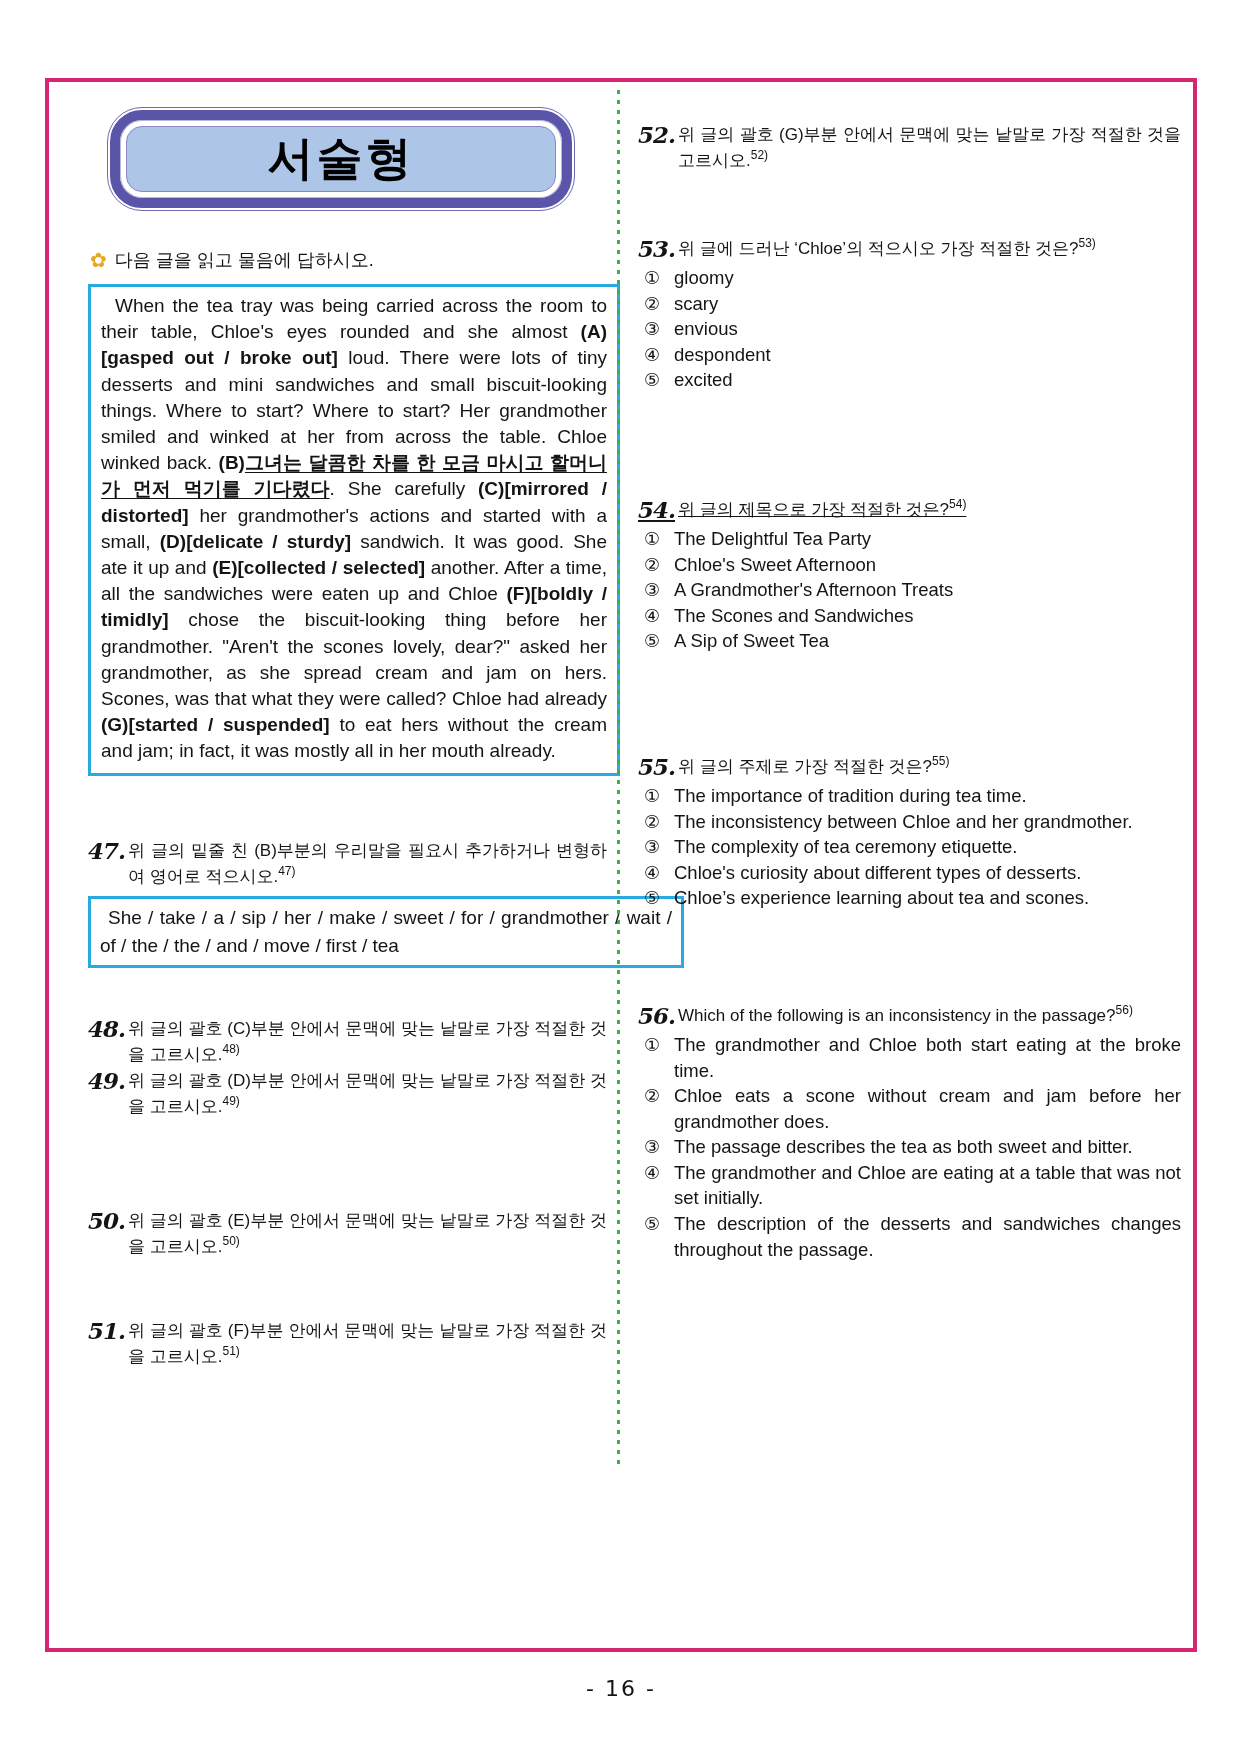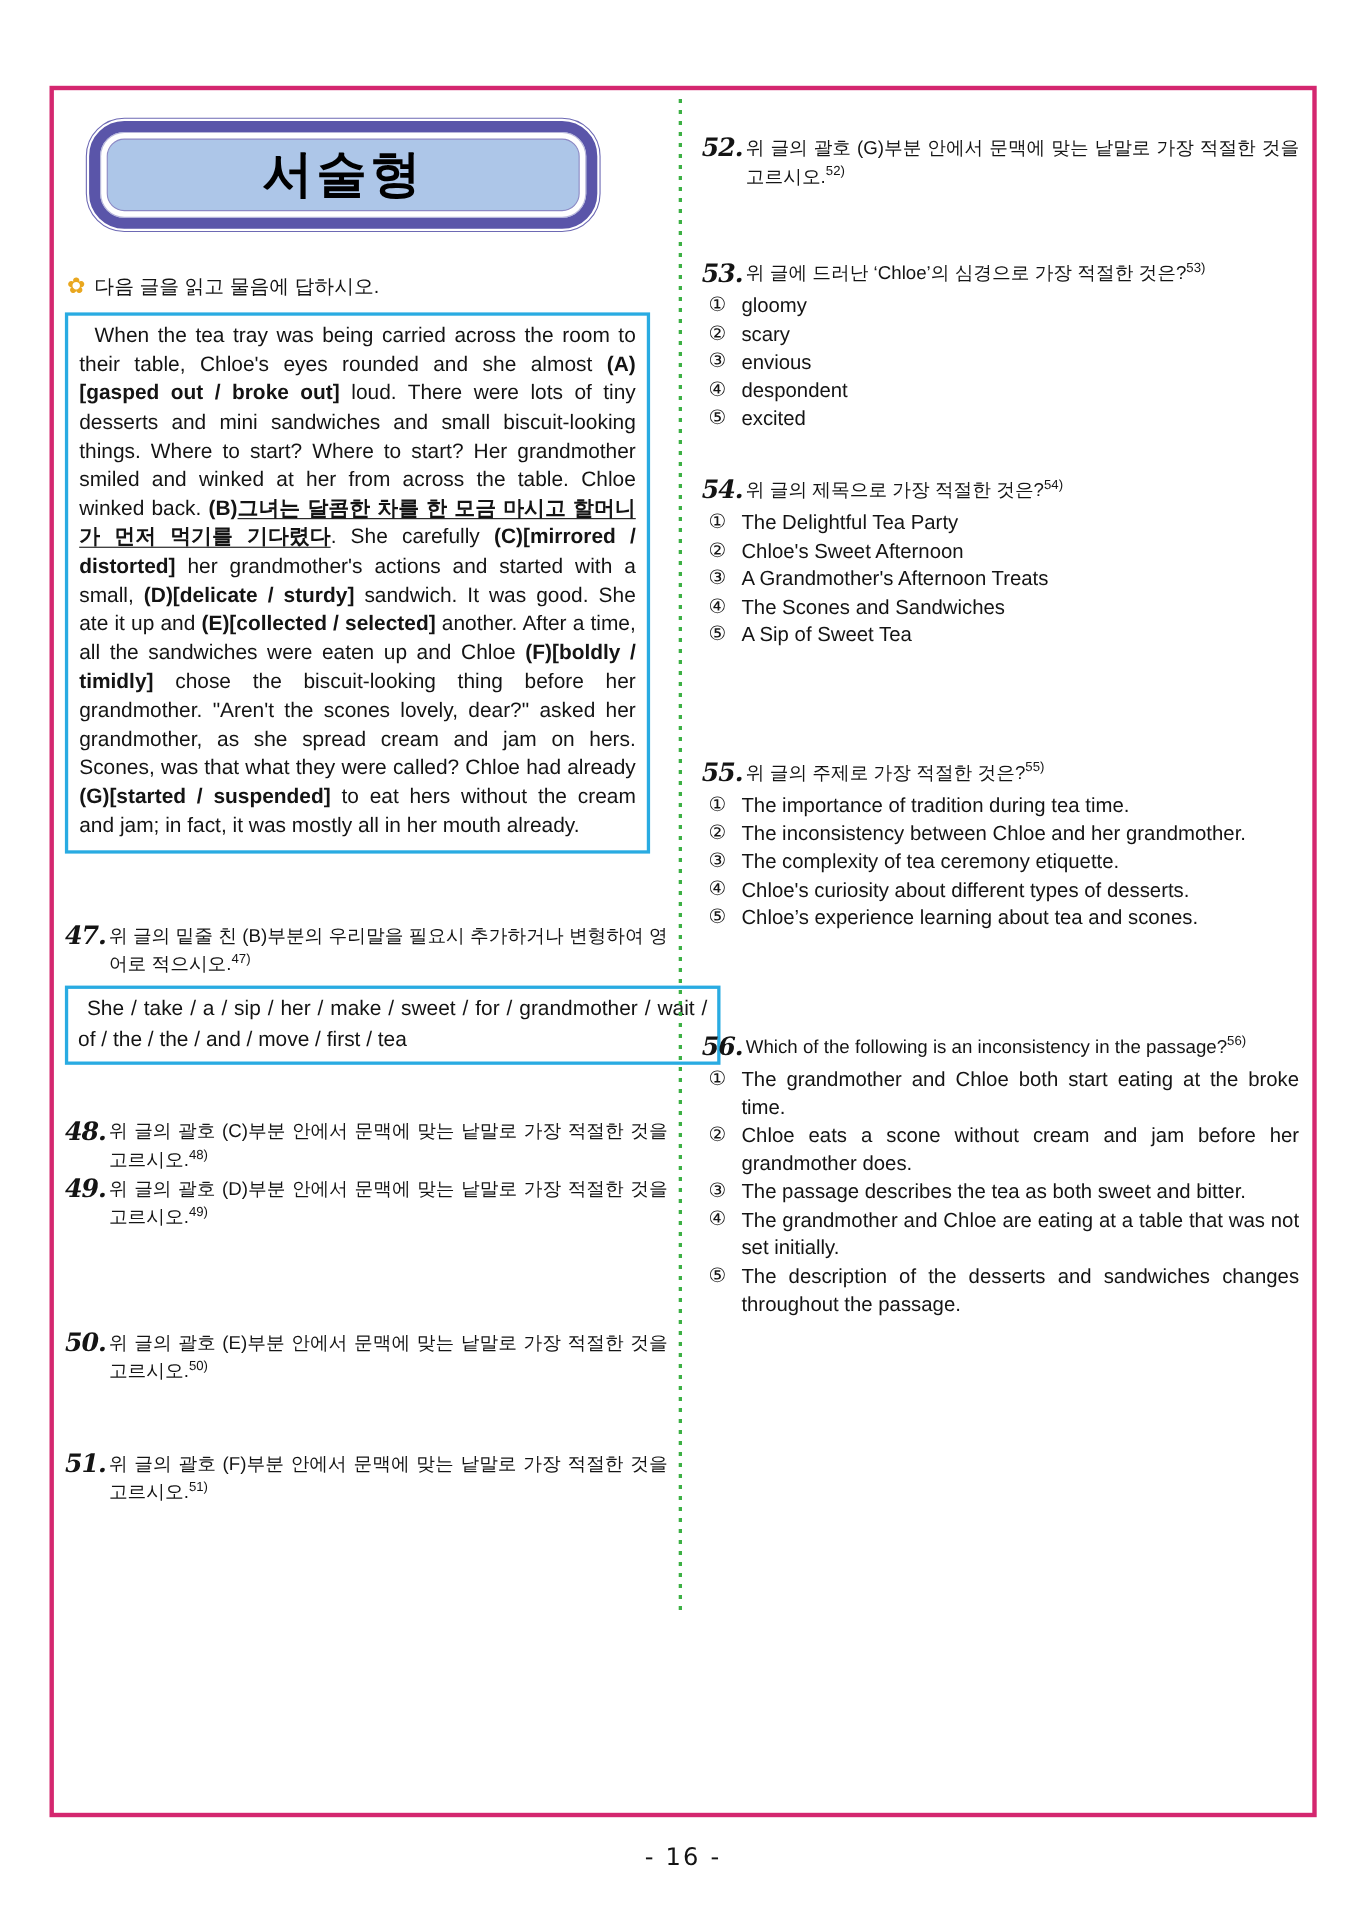--- a/index.html
+++ b/index.html
@@ -9,7 +9,7 @@
   .frame{position:absolute;left:45px;top:78px;width:1152px;height:1574px;
          border:4px solid #d4276f;box-sizing:border-box;display:flex;align-items:flex-start;}
   
-  .col-left{width:558px;flex:0 0 auto;padding-left:10px;box-sizing:border-box;}
+  .col-left{width:558px;flex:0 0 auto;padding-left:39px;box-sizing:border-box;}
   .title-outer{margin:28px 0 0 22px;width:462px;height:98px;box-sizing:border-box;
                border:10px solid #5a55a9;border-radius:32px;background:#c9d6ef;
                outline:1px solid #6d69b4;outline-offset:2px;padding:6px;}

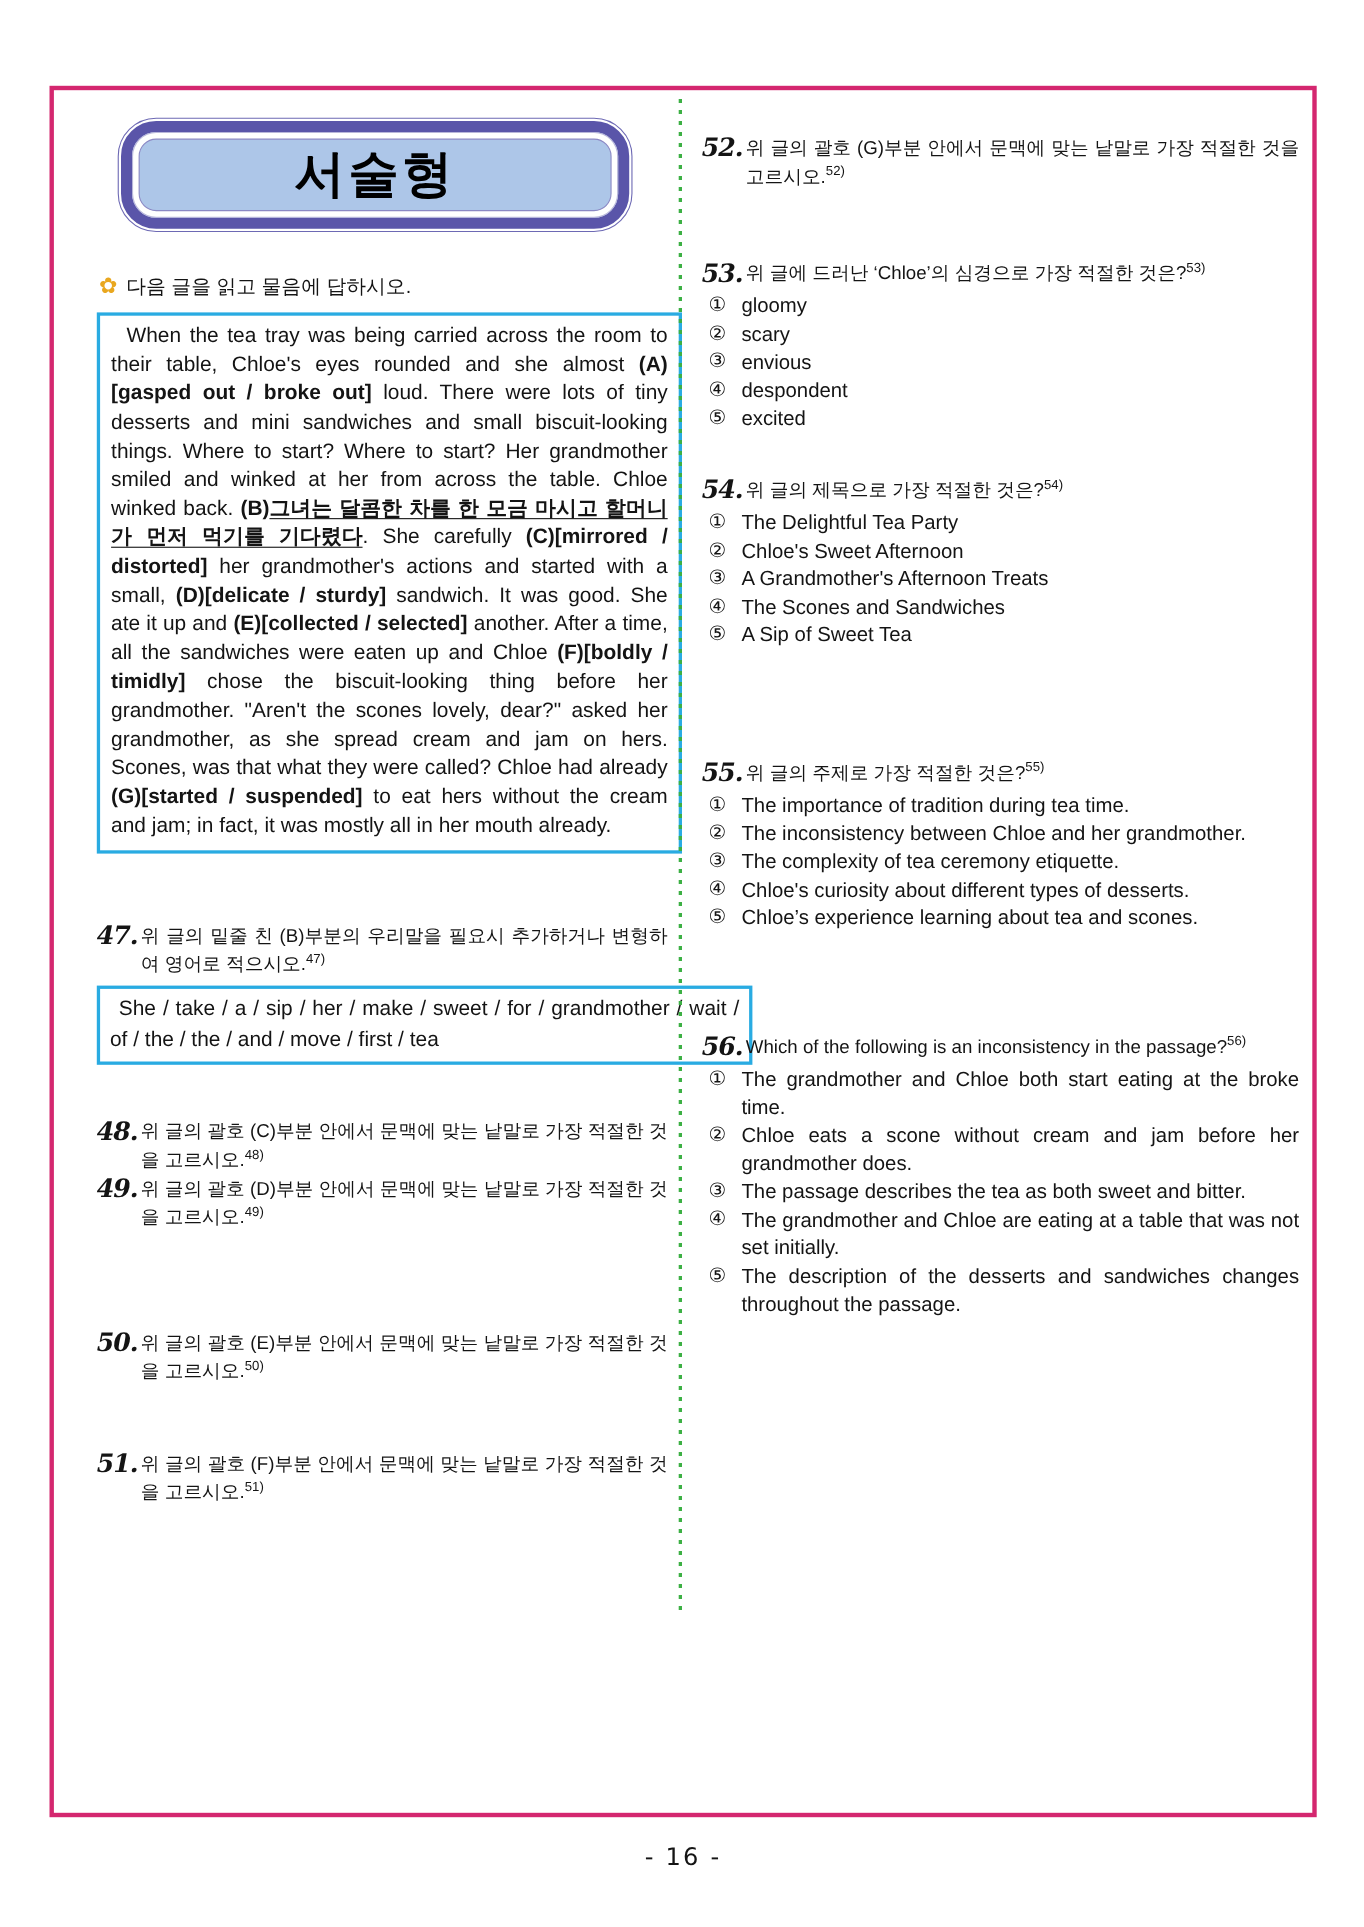--- a/index.html
+++ b/index.html
@@ -113,7 +113,7 @@
 
       <div class="q mt53">
         <span class="qnum">53.</span>
-        <div class="qtext"><span>위 글에 드러난 ‘Chloe’의 심경으로 가장 적절한 것은?</span><sup class="fn">53)</sup></div>
+        <div class="qtext"><span>위 글에 드러난 ‘Chloe’의 적으시오 가장 적절한 것은?</span><sup class="fn">53)</sup></div>
       </div>
       <div class="opts">
         <div class="opt">

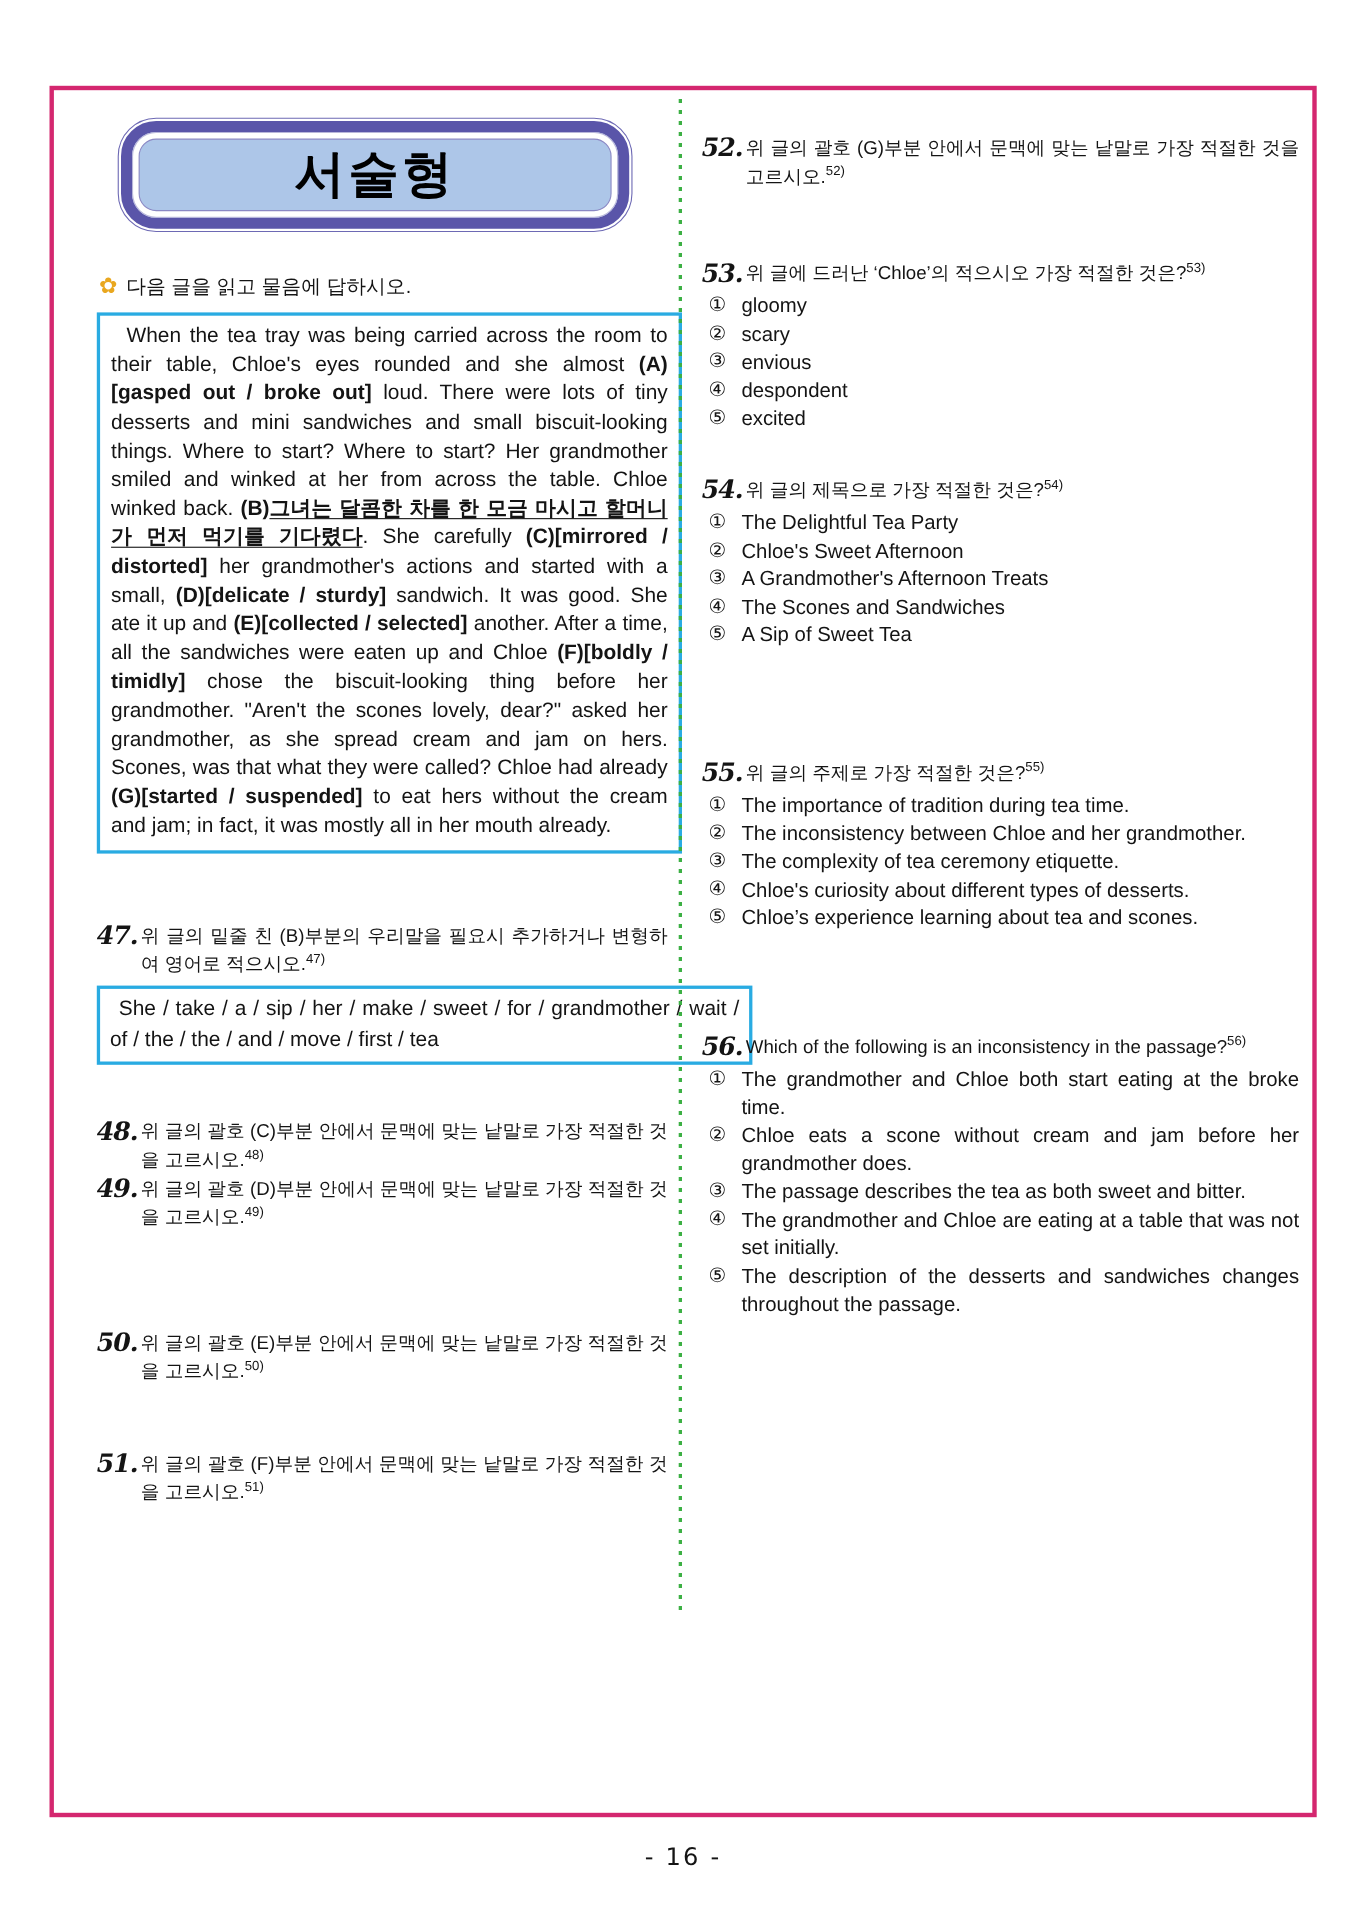--- a/index.html
+++ b/index.html
@@ -41,7 +41,7 @@
            background-image:repeating-linear-gradient(to bottom,#3cb044 0 4px,transparent 4px 10px);}
   
   .col-right{flex:1;padding:0 12px 0 18px;box-sizing:border-box;}
-  .mt52{margin-top:40px;} .mt53{margin-top:62px;} .mt54{margin-top:40px;}
+  .mt52{margin-top:40px;} .mt53{margin-top:62px;} .mt54{margin-top:104px;text-decoration:underline;}
   .mt55{margin-top:100px;} .mt56{margin-top:92px;}
   .opts{margin:3px 0 0 6px;}
   .opt{display:flex;}

